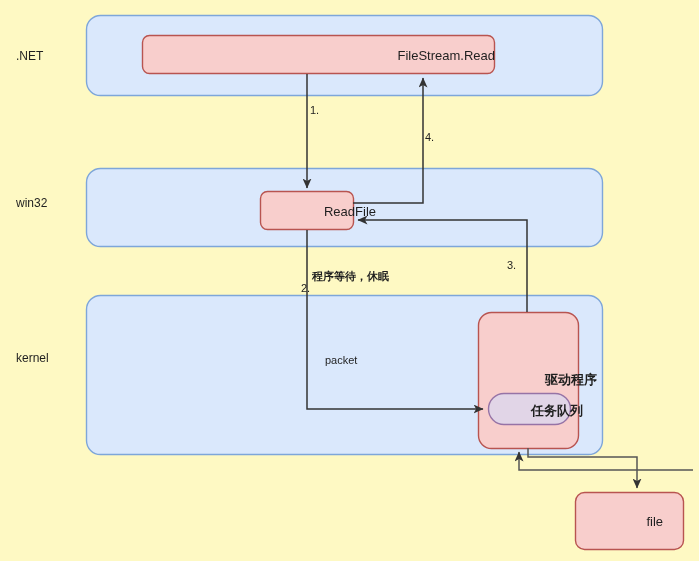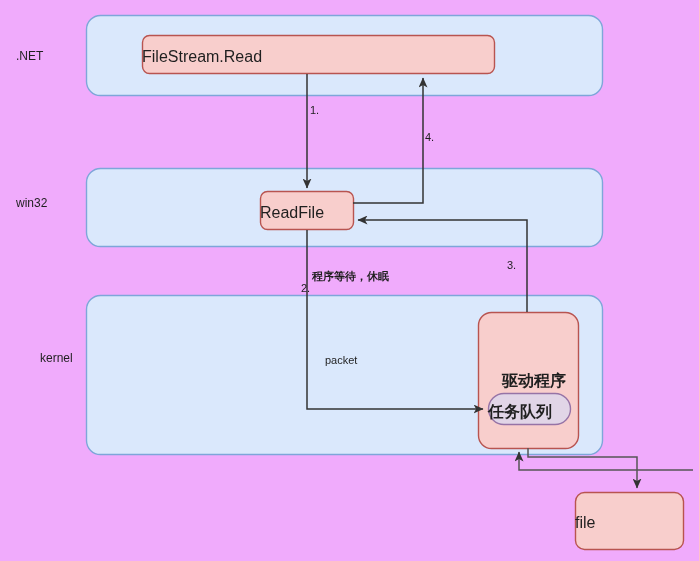--- a/index.html
+++ b/index.html
@@ -14,7 +14,7 @@
     position: relative;
     width: 699px;
     height: 561px;
-    background: #f0abfc;
+    background: #fef9c3;
     overflow: hidden;
   }
   svg.layer {

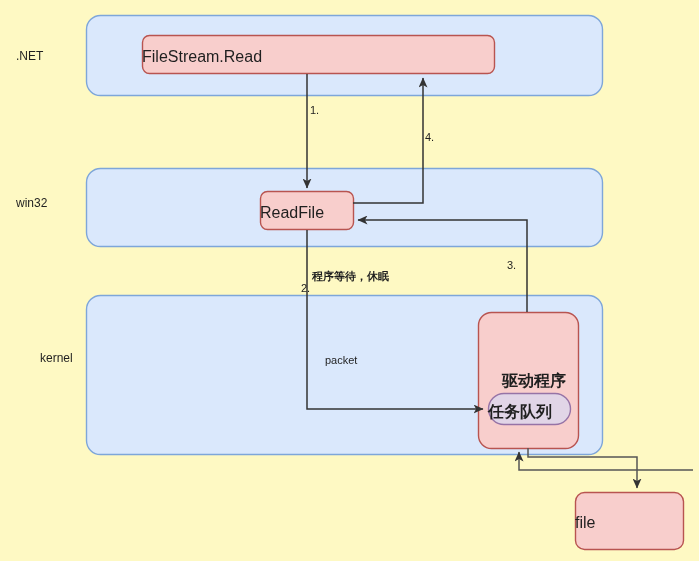--- a/index.html
+++ b/index.html
@@ -37,10 +37,10 @@
   }
   .node-text {
     position: absolute;
-    font-size: 16px;
+    font-size: 13px;
     color: #1f1f1f;
     white-space: nowrap;
-    text-align: left;
+    text-align: right;
     z-index: 4;
     pointer-events: none;
   }

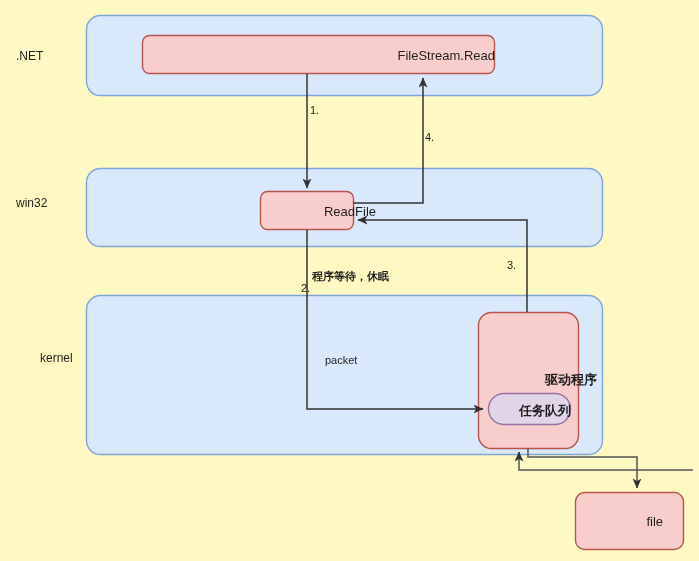--- a/index.html
+++ b/index.html
@@ -107,7 +107,7 @@
 
   <div class="lane-label" style="left:16px; top:49px;">.NET</div>
   <div class="lane-label" style="left:16px; top:196px;">win32</div>
-  <div class="lane-label" style="left:16px; top:351px;margin-left:24px;">kernel</div>
+  <div class="lane-label" style="left:16px; top:351px;">kernel</div>
 
   <div class="node-text" style="left:142px; top:48px; width:353px;">FileStream.Read</div>
   <div class="node-text" style="left:260px; top:204px; width:116px;">ReadFile</div>

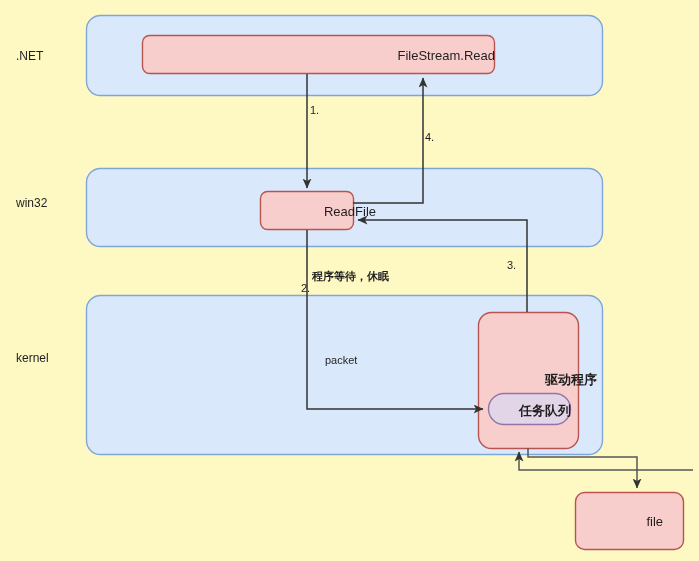--- a/index.html
+++ b/index.html
@@ -112,7 +112,7 @@
   <div class="node-text" style="left:142px; top:48px; width:353px;">FileStream.Read</div>
   <div class="node-text" style="left:260px; top:204px; width:116px;">ReadFile</div>
   <div class="node-text cjk" style="left:478px; top:371px; width:95px;padding-left:24px;">驱动程序</div>
-  <div class="node-text cjk" style="left:488px; top:402px; width:83px;">任务队列</div>
+  <div class="node-text cjk" style="left:488px; top:402px; width:83px;padding-left:12px;">任务队列</div>
   <div class="node-text" style="left:575px; top:514px; width:88px;">file</div>
 
   <div class="edge-label" style="left:310px; top:104px;">1.</div>

